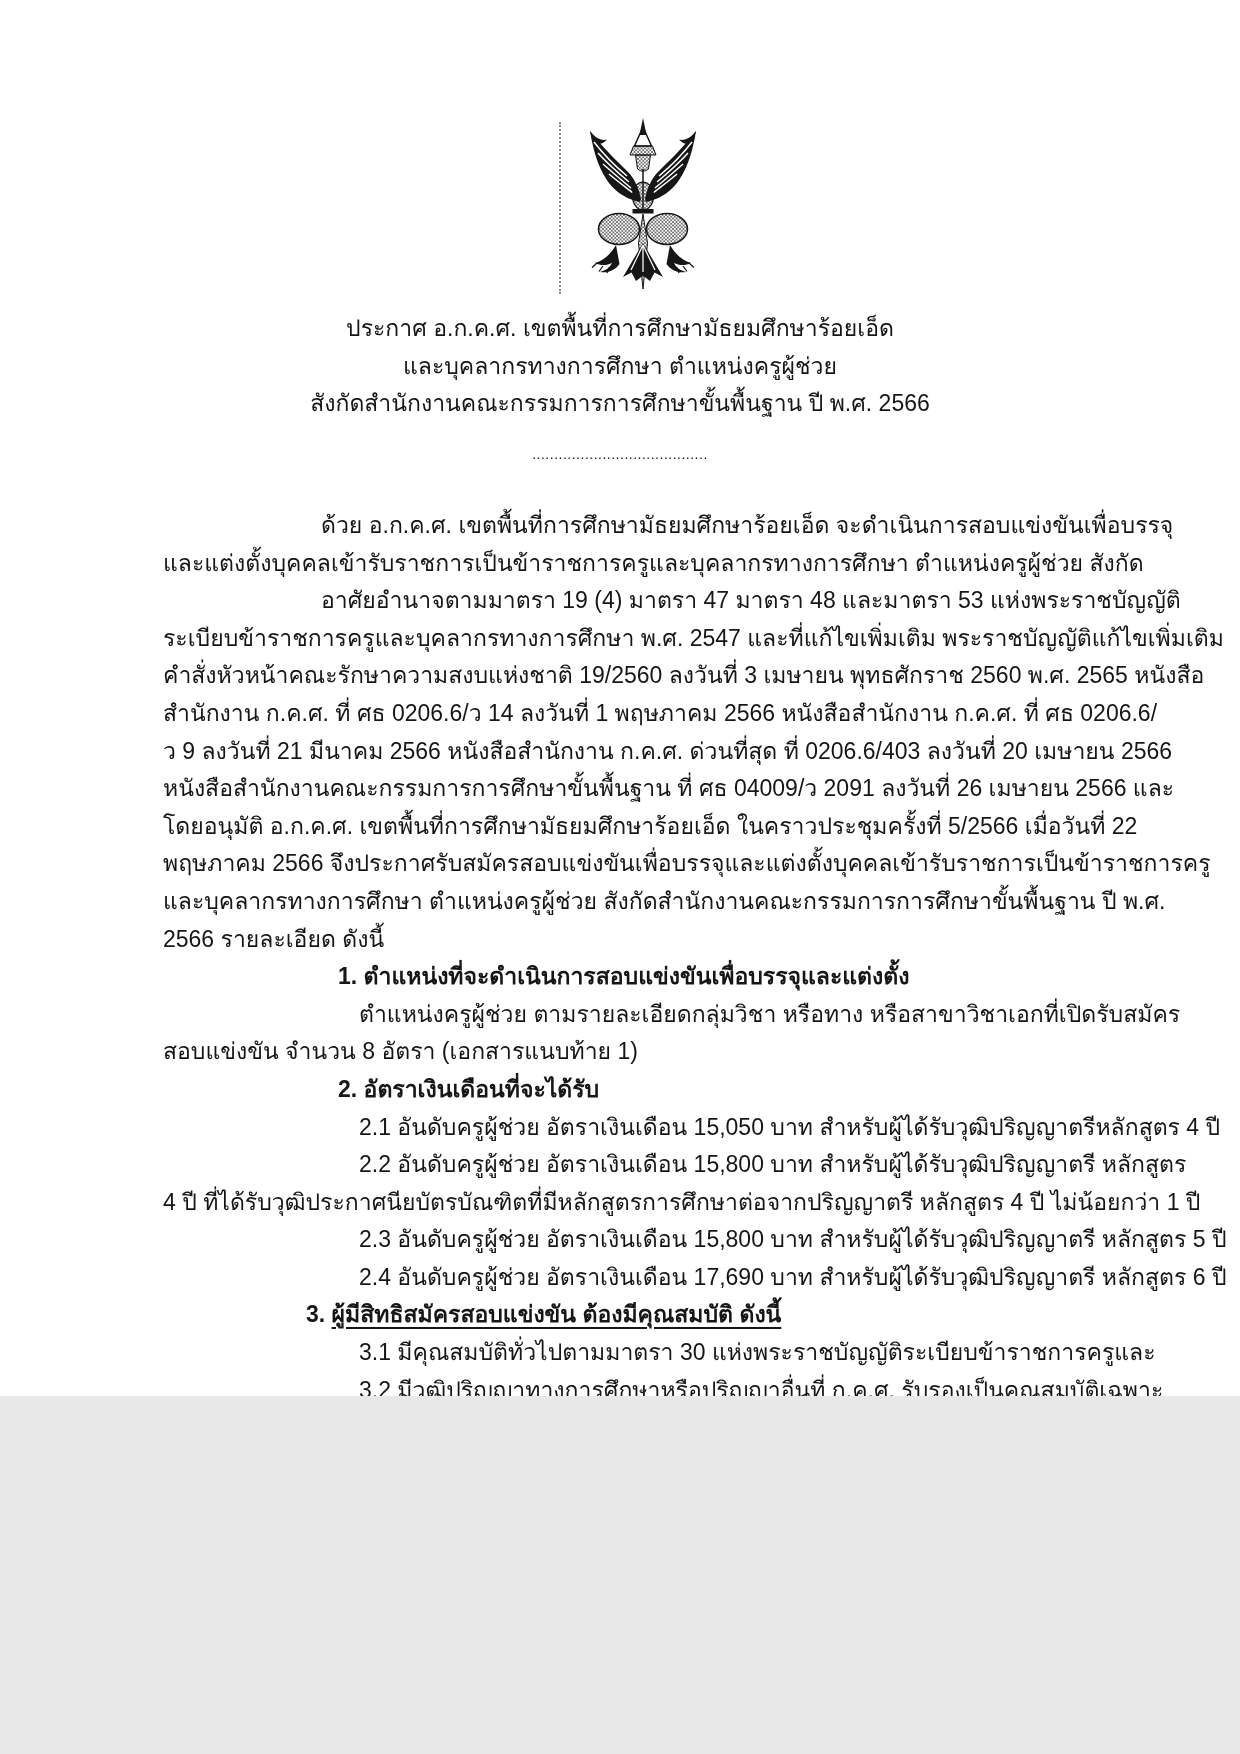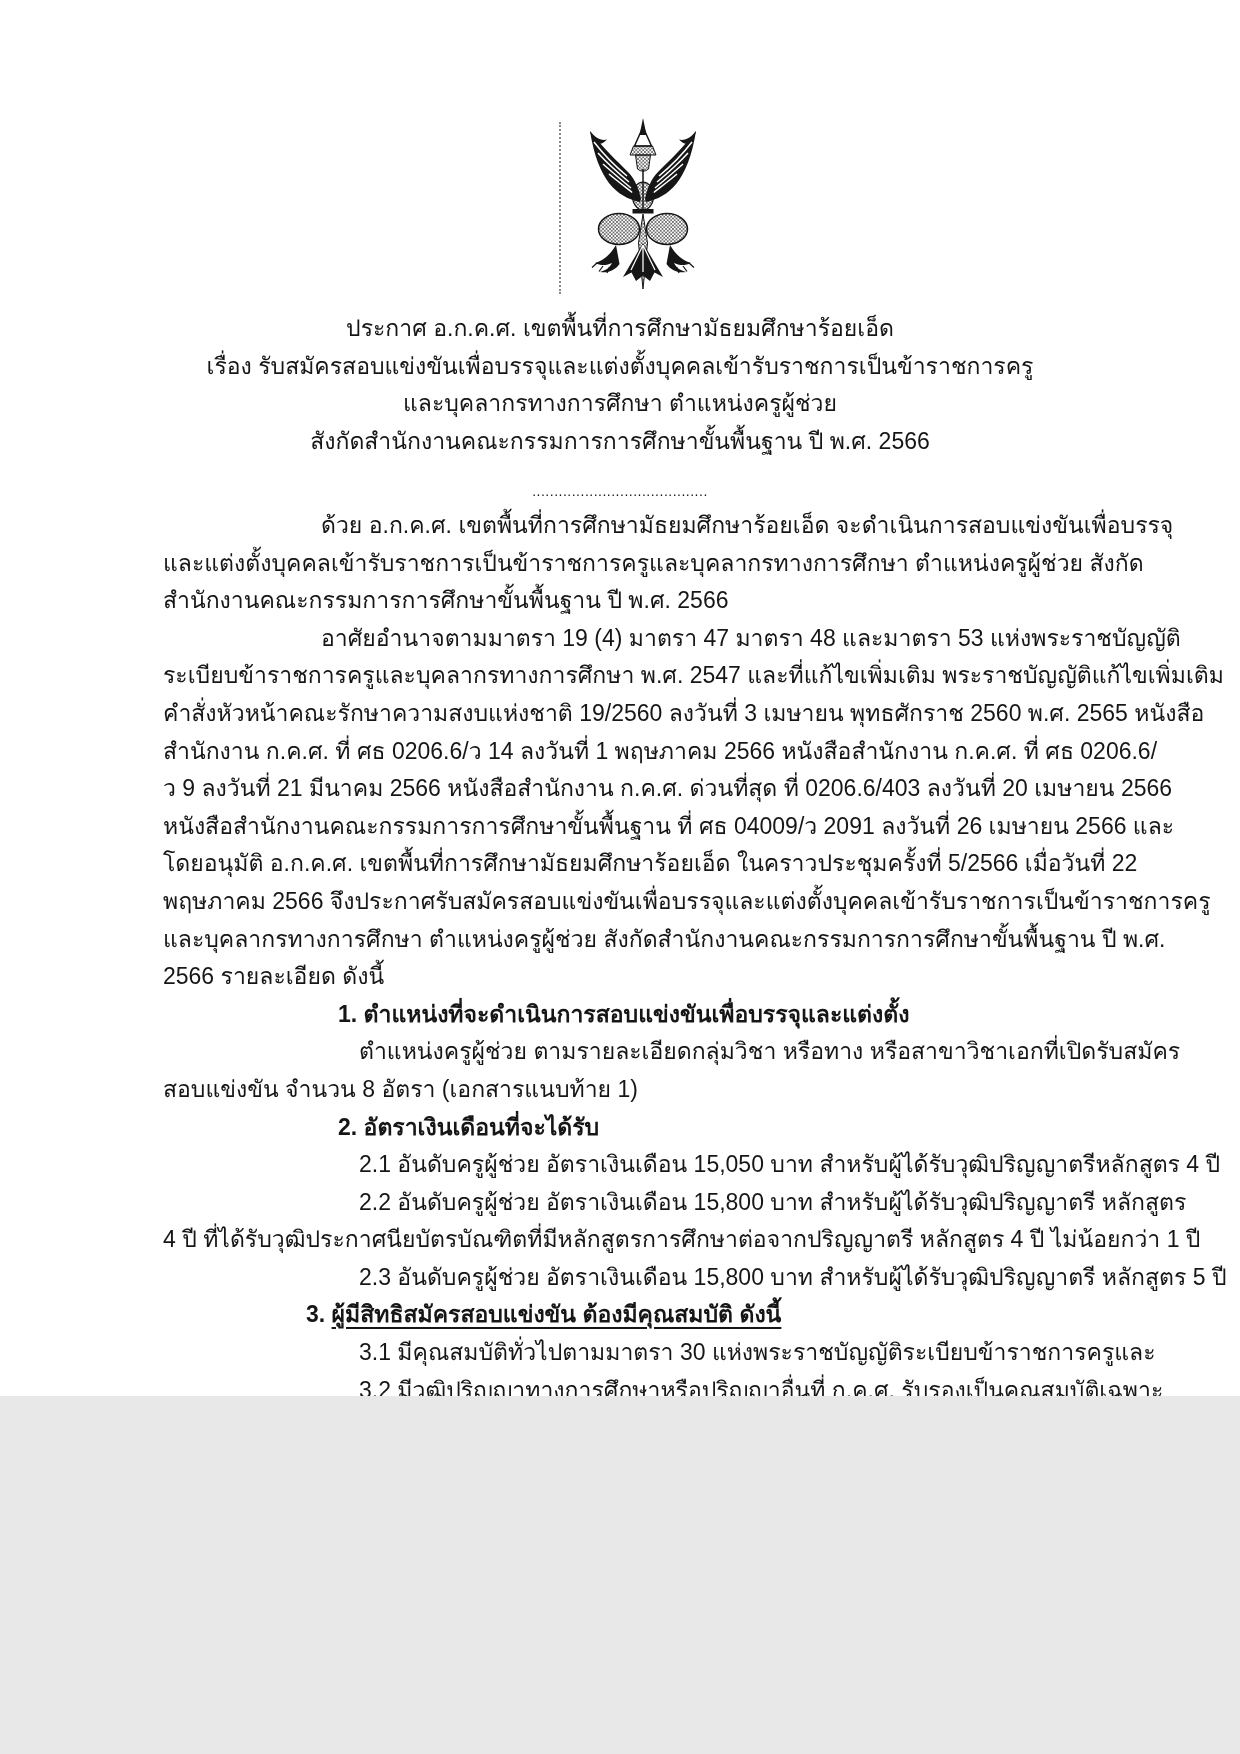--- a/index.html
+++ b/index.html
@@ -100,7 +100,6 @@
 
   <div class="title-block">
     <div class="tline">ประกาศ อ.ก.ค.ศ. เขตพื้นที่การศึกษามัธยมศึกษาร้อยเอ็ด</div>
-    <div class="tline">เรื่อง  รับสมัครสอบแข่งขันเพื่อบรรจุและแต่งตั้งบุคคลเข้ารับราชการเป็นข้าราชการครู</div>
     <div class="tline">และบุคลากรทางการศึกษา ตำแหน่งครูผู้ช่วย</div>
     <div class="tline">สังกัดสำนักงานคณะกรรมการการศึกษาขั้นพื้นฐาน ปี พ.ศ. 2566</div>
     <div class="sep">........................................</div>

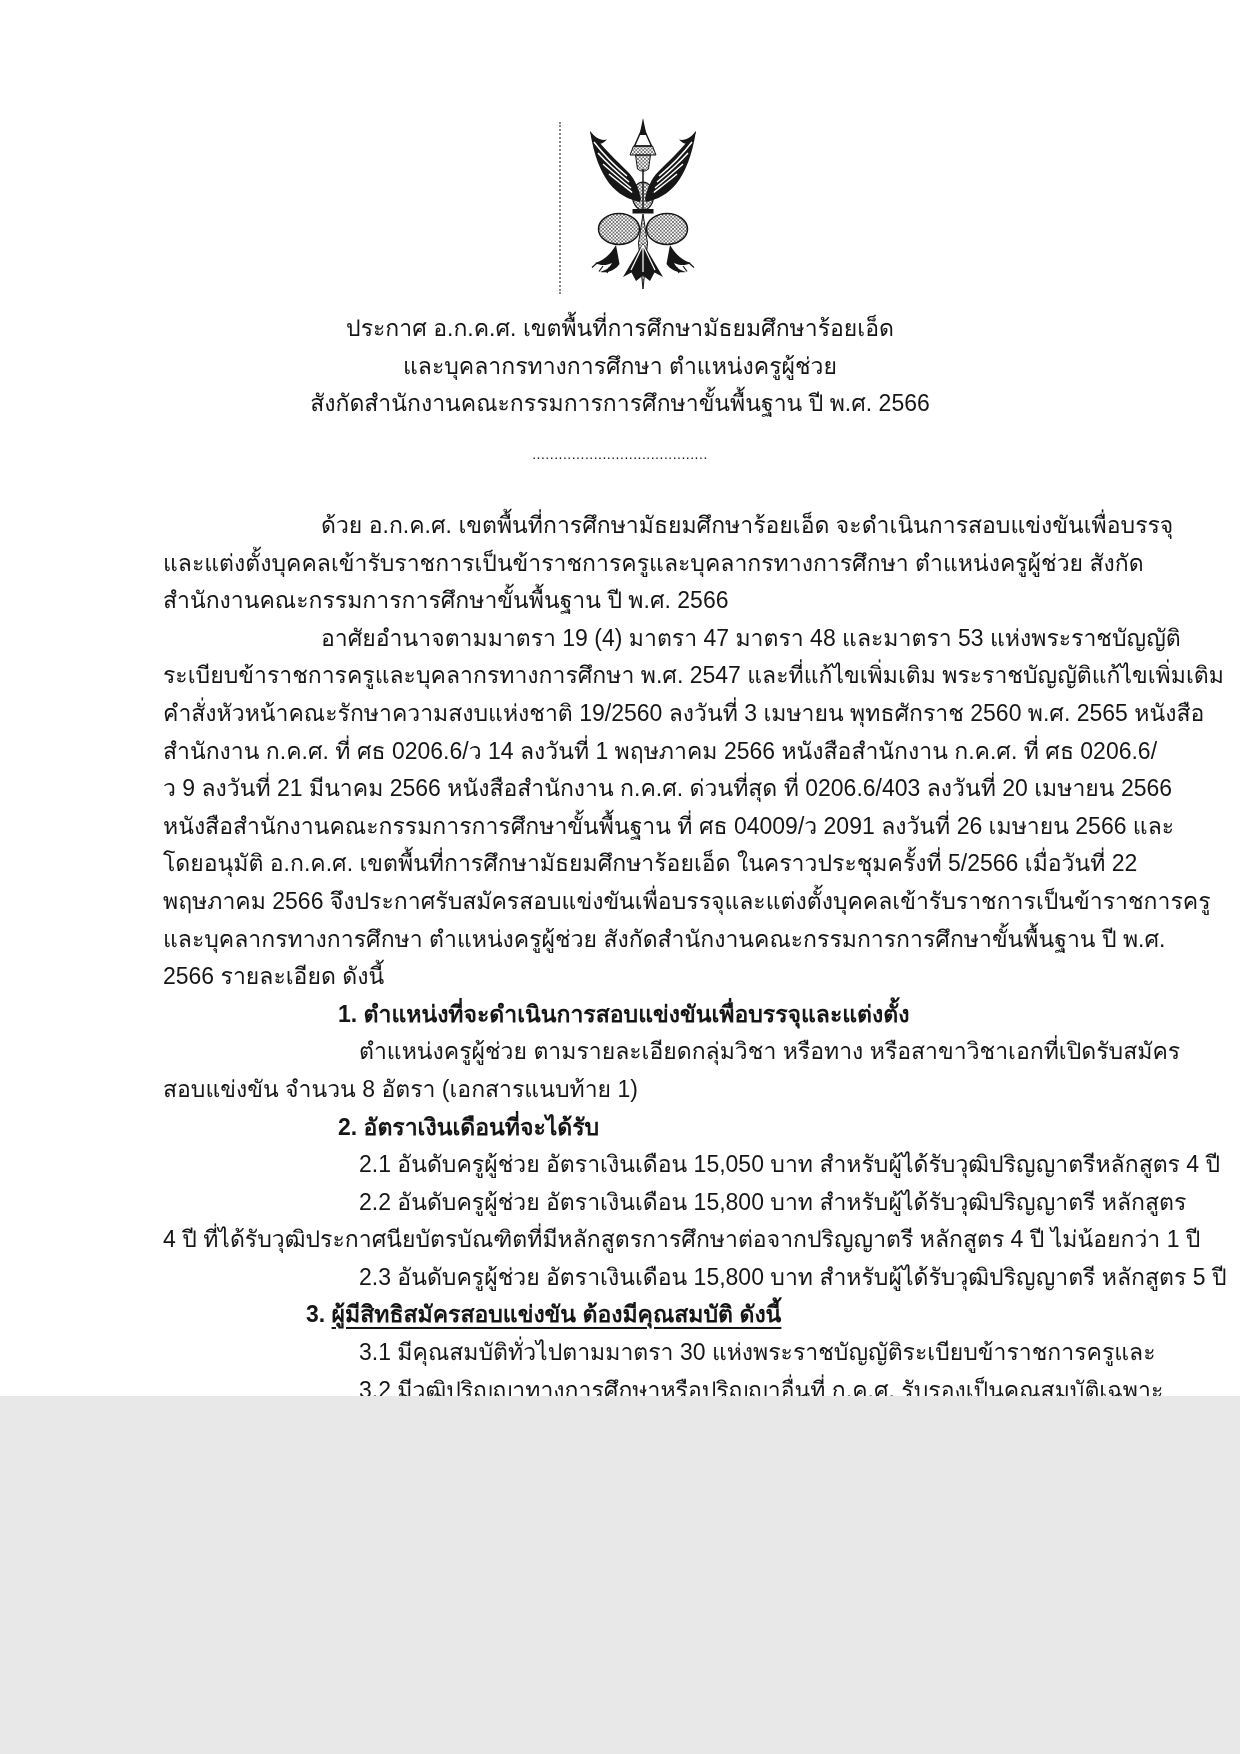--- a/index.html
+++ b/index.html
@@ -108,7 +108,6 @@
   <div class="doc-body">
     <div class="line ind-p">ด้วย อ.ก.ค.ศ. เขตพื้นที่การศึกษามัธยมศึกษาร้อยเอ็ด  จะดำเนินการสอบแข่งขันเพื่อบรรจุ</div>
     <div class="line">และแต่งตั้งบุคคลเข้ารับราชการเป็นข้าราชการครูและบุคลากรทางการศึกษา ตำแหน่งครูผู้ช่วย สังกัด</div>
-    <div class="line">สำนักงานคณะกรรมการการศึกษาขั้นพื้นฐาน ปี พ.ศ. 2566</div>
     <div class="line ind-p">อาศัยอำนาจตามมาตรา 19 (4) มาตรา 47 มาตรา 48 และมาตรา 53 แห่งพระราชบัญญัติ</div>
     <div class="line">ระเบียบข้าราชการครูและบุคลากรทางการศึกษา พ.ศ. 2547 และที่แก้ไขเพิ่มเติม พระราชบัญญัติแก้ไขเพิ่มเติม</div>
     <div class="line">คำสั่งหัวหน้าคณะรักษาความสงบแห่งชาติ 19/2560 ลงวันที่ 3 เมษายน พุทธศักราช 2560 พ.ศ. 2565 หนังสือ</div>

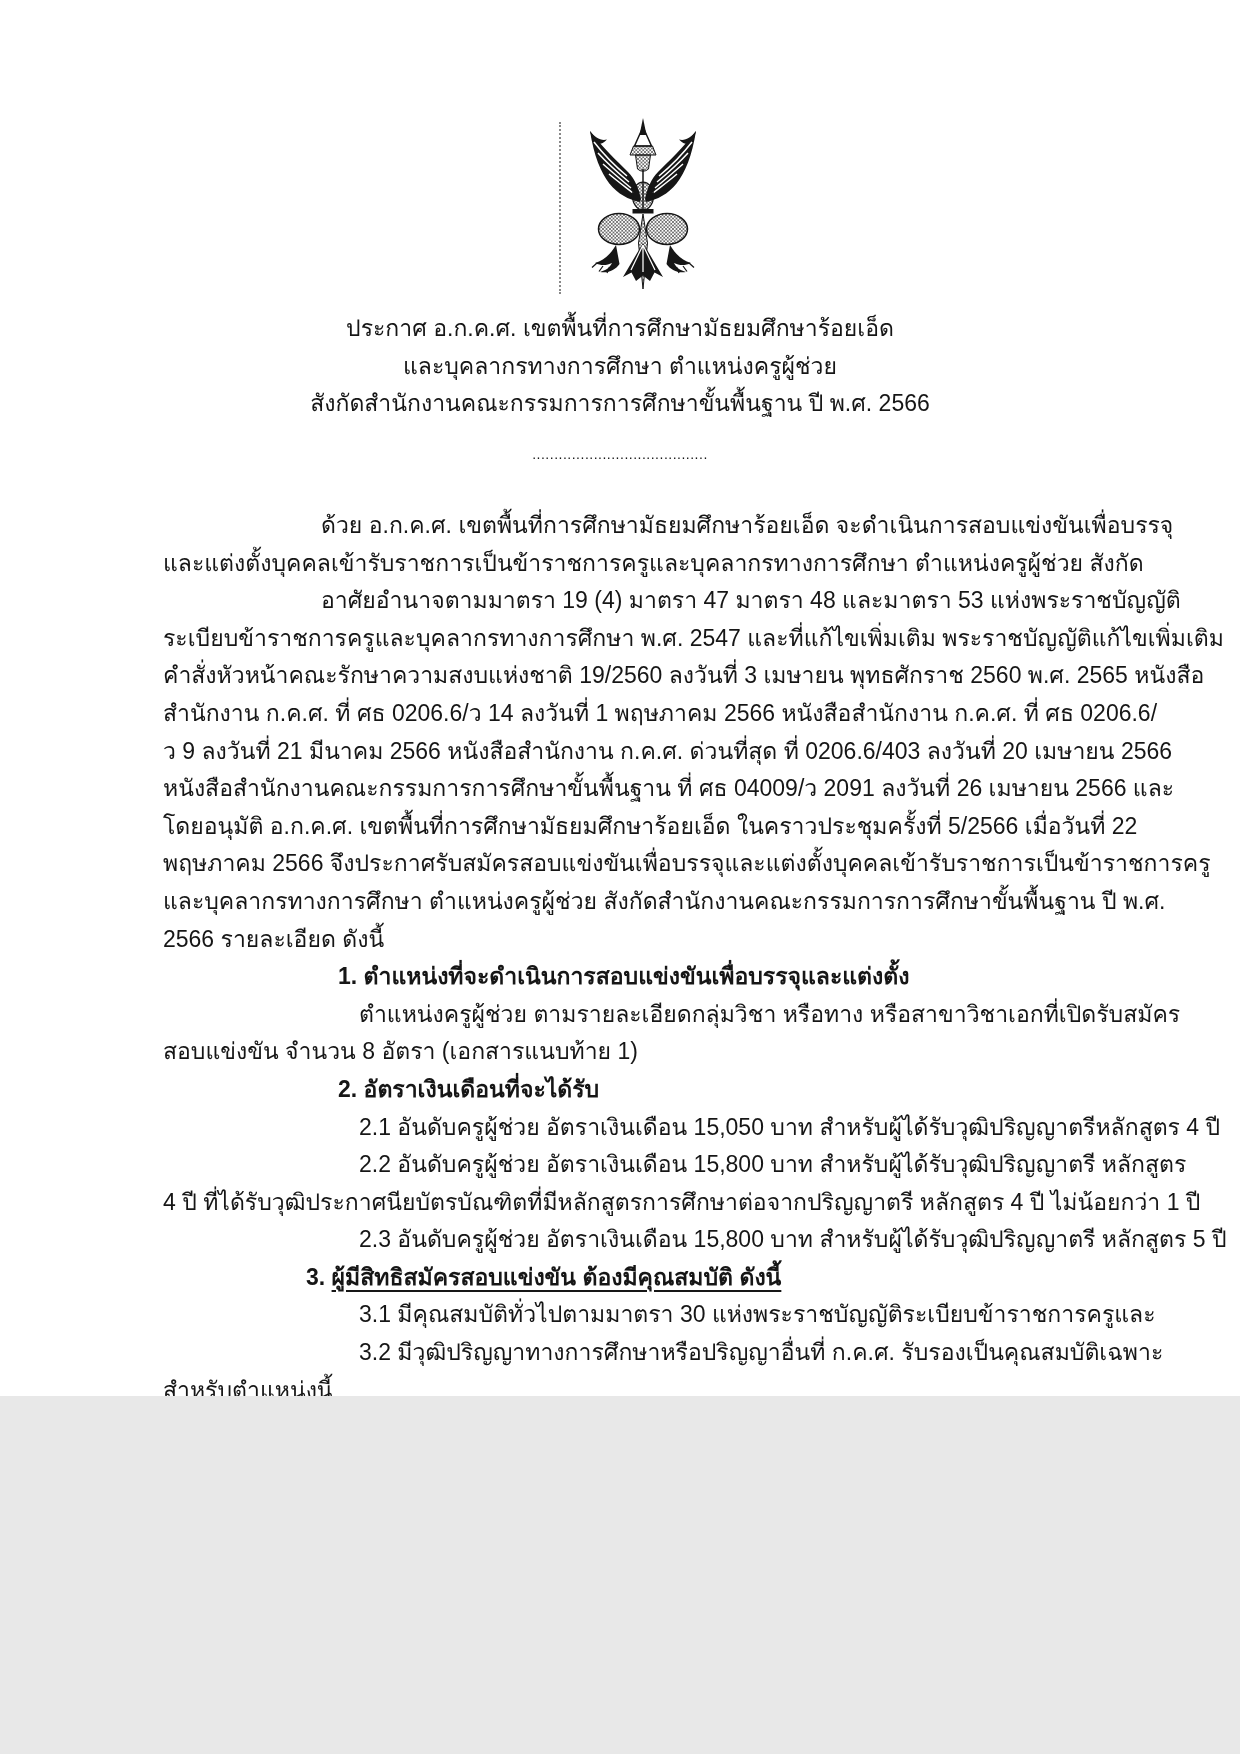--- a/index.html
+++ b/index.html
@@ -126,6 +126,7 @@
     <div class="line ind-s">2.2 อันดับครูผู้ช่วย อัตราเงินเดือน 15,800 บาท สำหรับผู้ได้รับวุฒิปริญญาตรี หลักสูตร</div>
     <div class="line">4 ปี ที่ได้รับวุฒิประกาศนียบัตรบัณฑิตที่มีหลักสูตรการศึกษาต่อจากปริญญาตรี หลักสูตร 4 ปี ไม่น้อยกว่า 1 ปี</div>
     <div class="line ind-s">2.3 อันดับครูผู้ช่วย อัตราเงินเดือน 15,800 บาท สำหรับผู้ได้รับวุฒิปริญญาตรี หลักสูตร 5 ปี</div>
+    <div class="line ind-s">2.4 อันดับครูผู้ช่วย อัตราเงินเดือน 17,690 บาท สำหรับผู้ได้รับวุฒิปริญญาตรี หลักสูตร 6 ปี</div>
     <div class="line ind-h3"><span>3.</span> <span class="ul">ผู้มีสิทธิสมัครสอบแข่งขัน ต้องมีคุณสมบัติ ดังนี้</span></div>
     <div class="line ind-s">3.1 มีคุณสมบัติทั่วไปตามมาตรา 30 แห่งพระราชบัญญัติระเบียบข้าราชการครูและ</div>
     <div class="line ind-s">3.2 มีวุฒิปริญญาทางการศึกษาหรือปริญญาอื่นที่ ก.ค.ศ. รับรองเป็นคุณสมบัติเฉพาะ</div>

